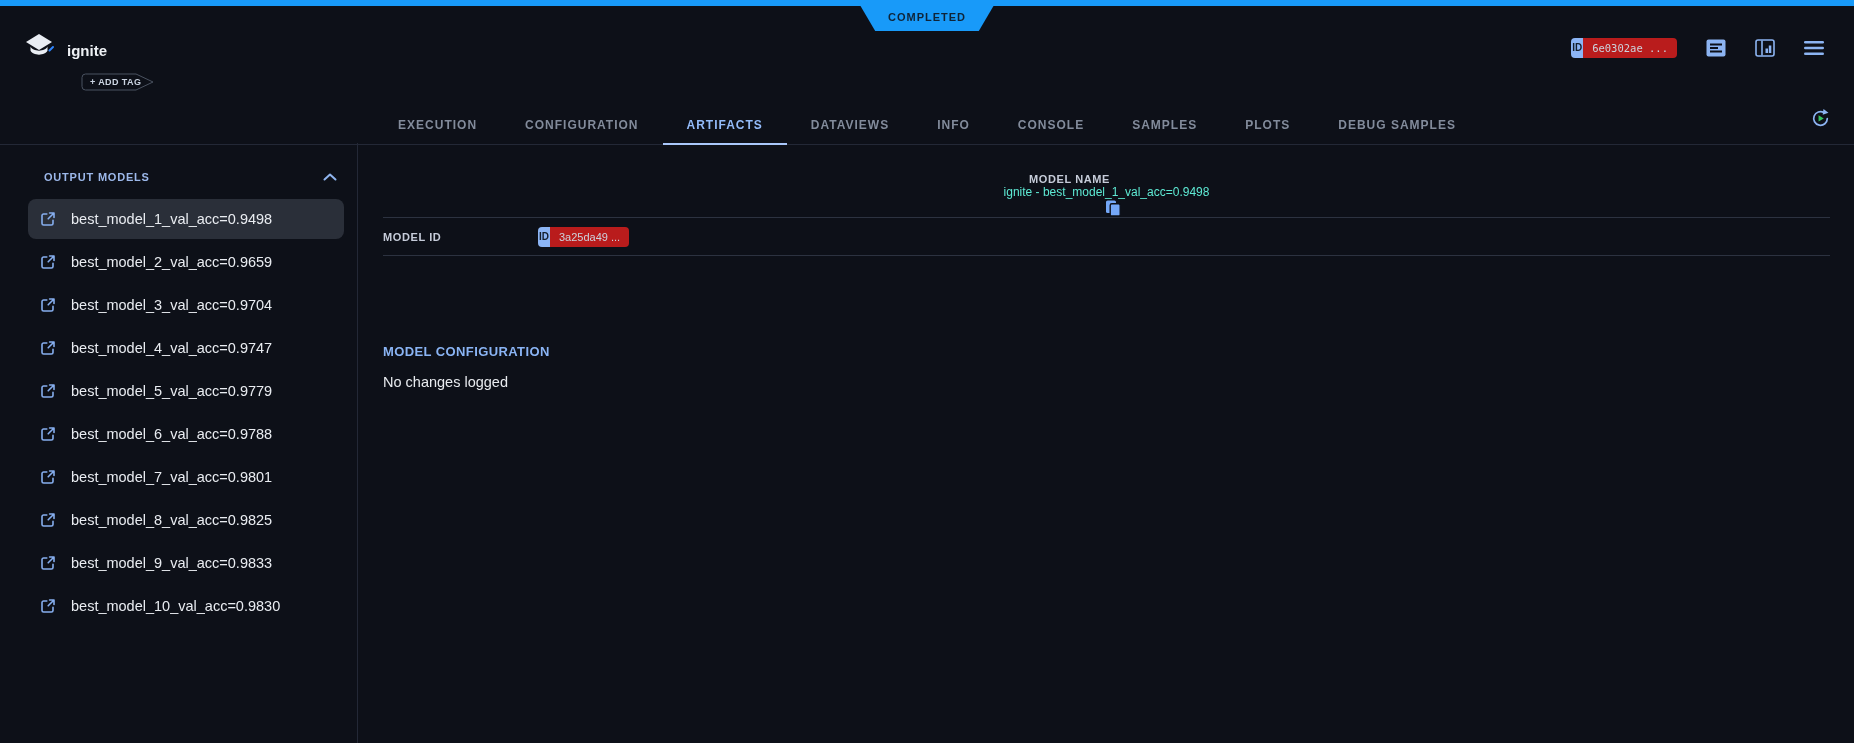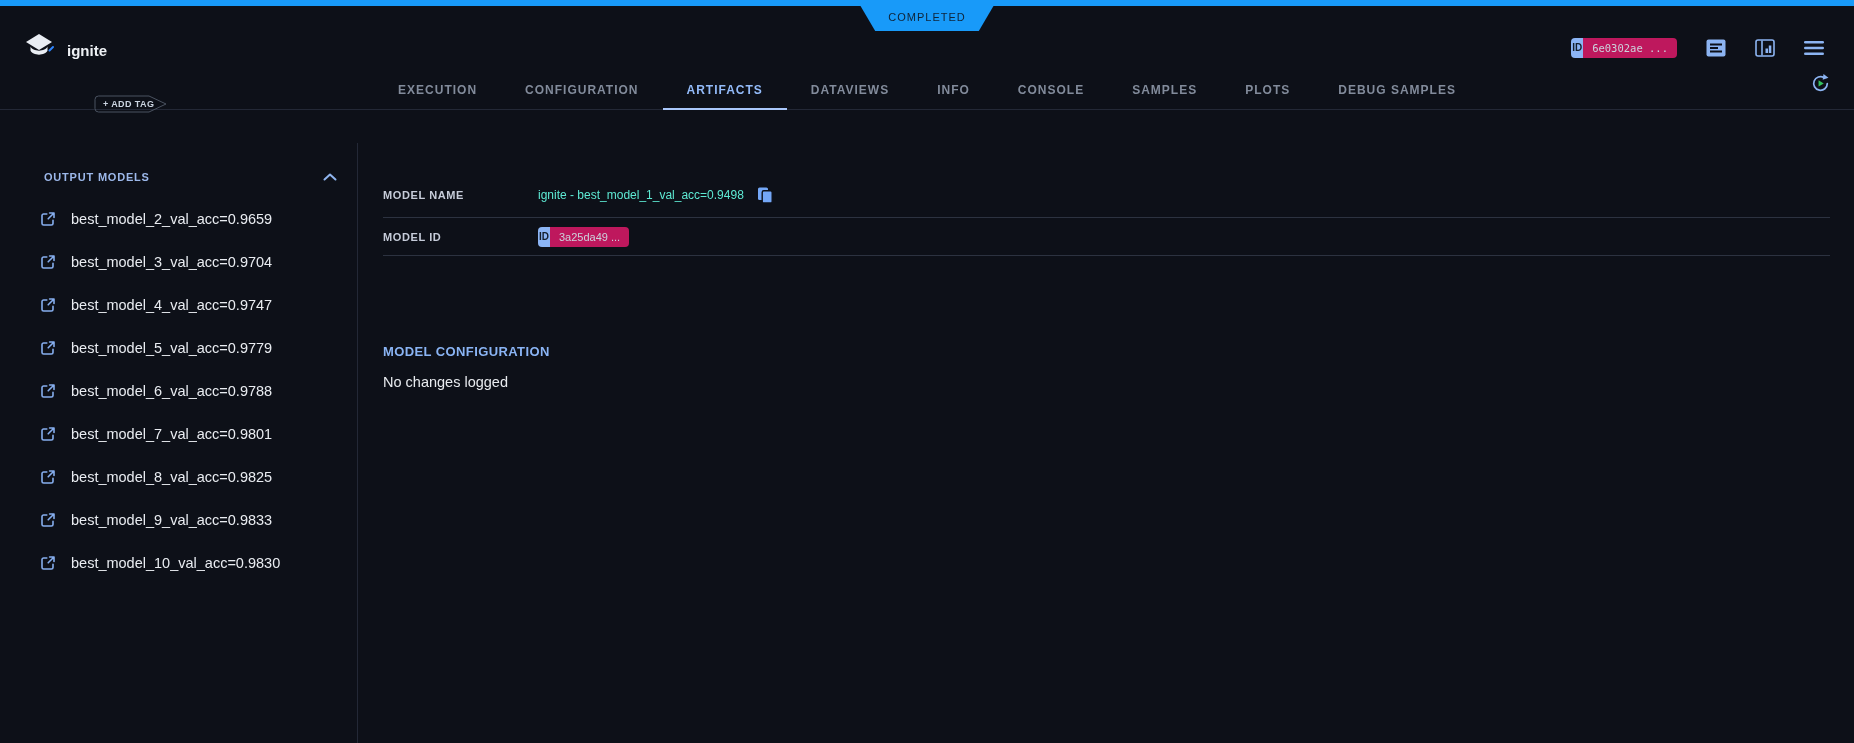--- a/index.html
+++ b/index.html
@@ -11,7 +11,7 @@
   .ribbon{position:absolute;top:0;left:50%;transform:translateX(-50%);width:140px;height:31px;
           background:#189af9;clip-path:polygon(0 0,100% 0,87% 100%,13% 100%);
           display:flex;align-items:center;justify-content:center;box-sizing:border-box;padding-top:3px;
-          font-size:11px;font-weight:normal;letter-spacing:1px;color:#0f2438;z-index:6;}
+          font-size:11px;font-weight:bold;letter-spacing:1px;color:#0f2438;z-index:6;}
 
   
   .header{position:absolute;top:6px;left:0;right:0;height:104px;box-sizing:border-box;

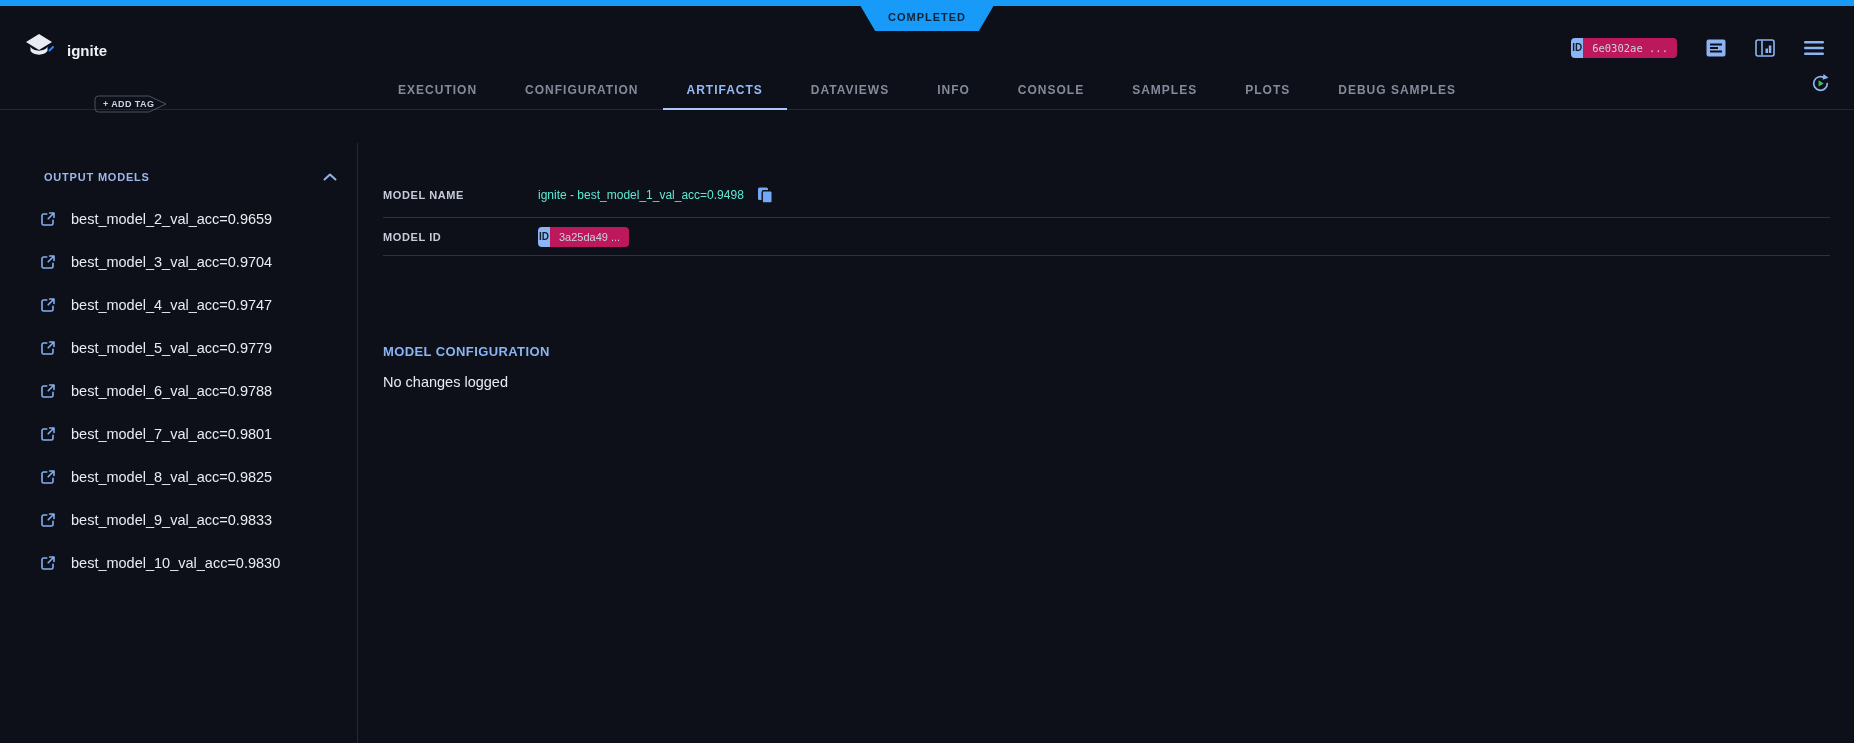--- a/index.html
+++ b/index.html
@@ -14,7 +14,7 @@
           font-size:11px;font-weight:bold;letter-spacing:1px;color:#0f2438;z-index:6;}
 
   
-  .header{position:absolute;top:6px;left:0;right:0;height:104px;box-sizing:border-box;
+  .header{position:absolute;top:6px;left:0;right:0;height:139px;box-sizing:border-box;
           border-bottom:1px solid #232836;}
   .logo{position:absolute;left:22px;top:27px;width:34px;height:30px;}
   .exp-title{position:absolute;left:67px;top:36px;font-size:15px;font-weight:bold;color:#eef1f5;}

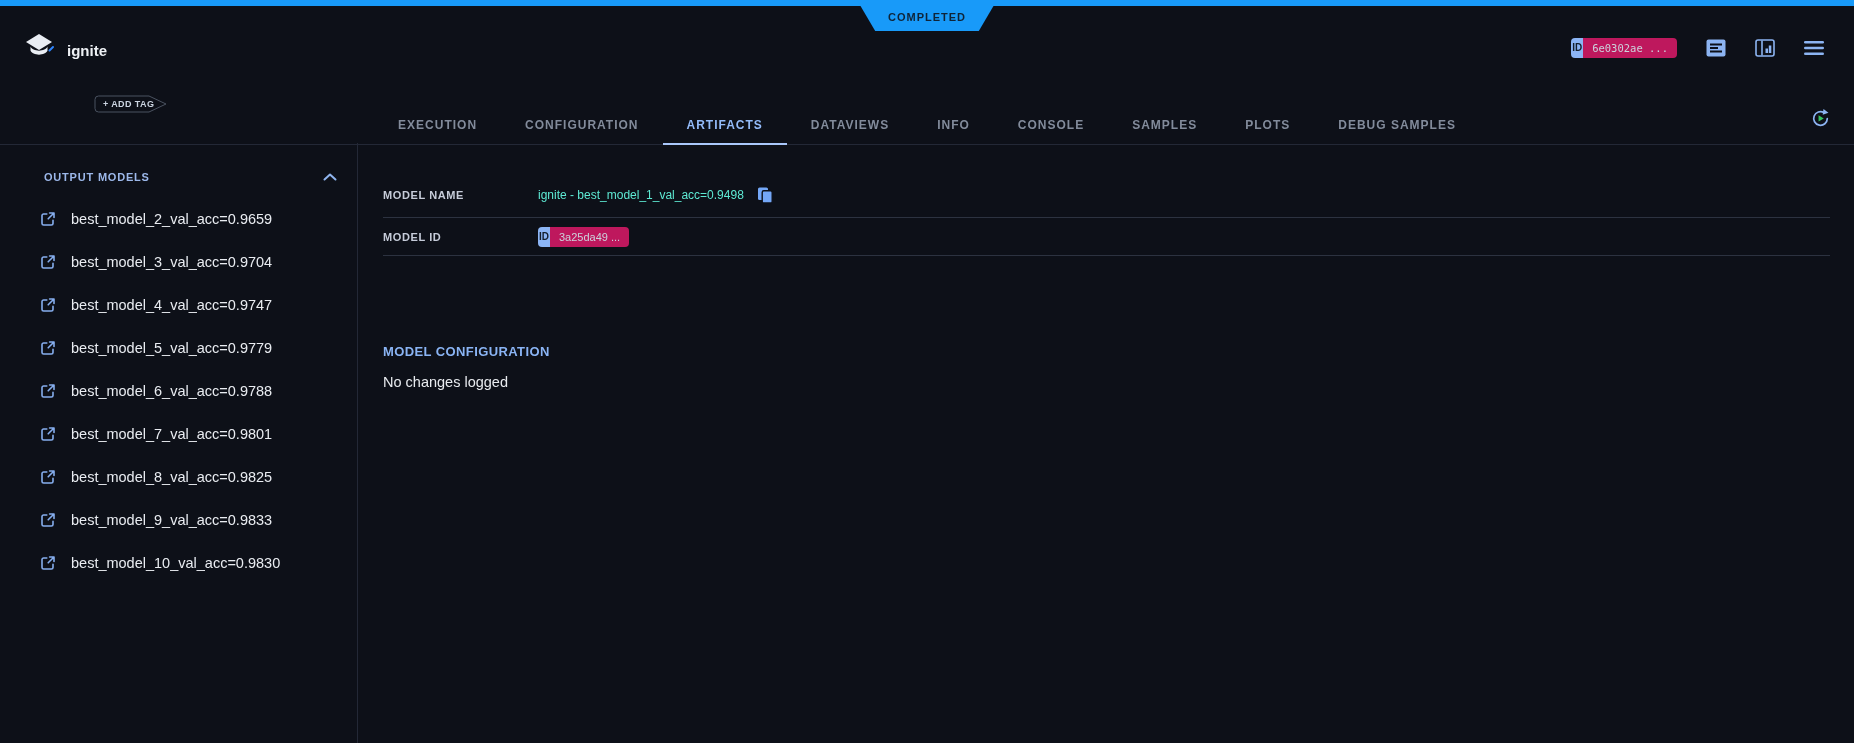--- a/index.html
+++ b/index.html
@@ -27,7 +27,7 @@
   .chip{display:inline-flex;align-items:stretch;font-size:11px;line-height:14px;}
   .chip-id{background:#8cb5f5;color:#141f2d;font-weight:bold;font-size:10px;
            padding:3px 1px;border-radius:4px 0 0 4px;display:flex;align-items:center;}
-  .chip-val{background:#be185d;color:#ccd2dc;padding:3px 9px;border-radius:0 4px 4px 0;
+  .chip-val{background:#b91c1c;color:#ccd2dc;padding:3px 9px;border-radius:0 4px 4px 0;
             font-family:"DejaVu Sans Mono",monospace;font-size:10.5px;display:flex;align-items:center;cursor:pointer;}
   .icon-btn{display:flex;align-items:center;justify-content:center;cursor:pointer;}
 

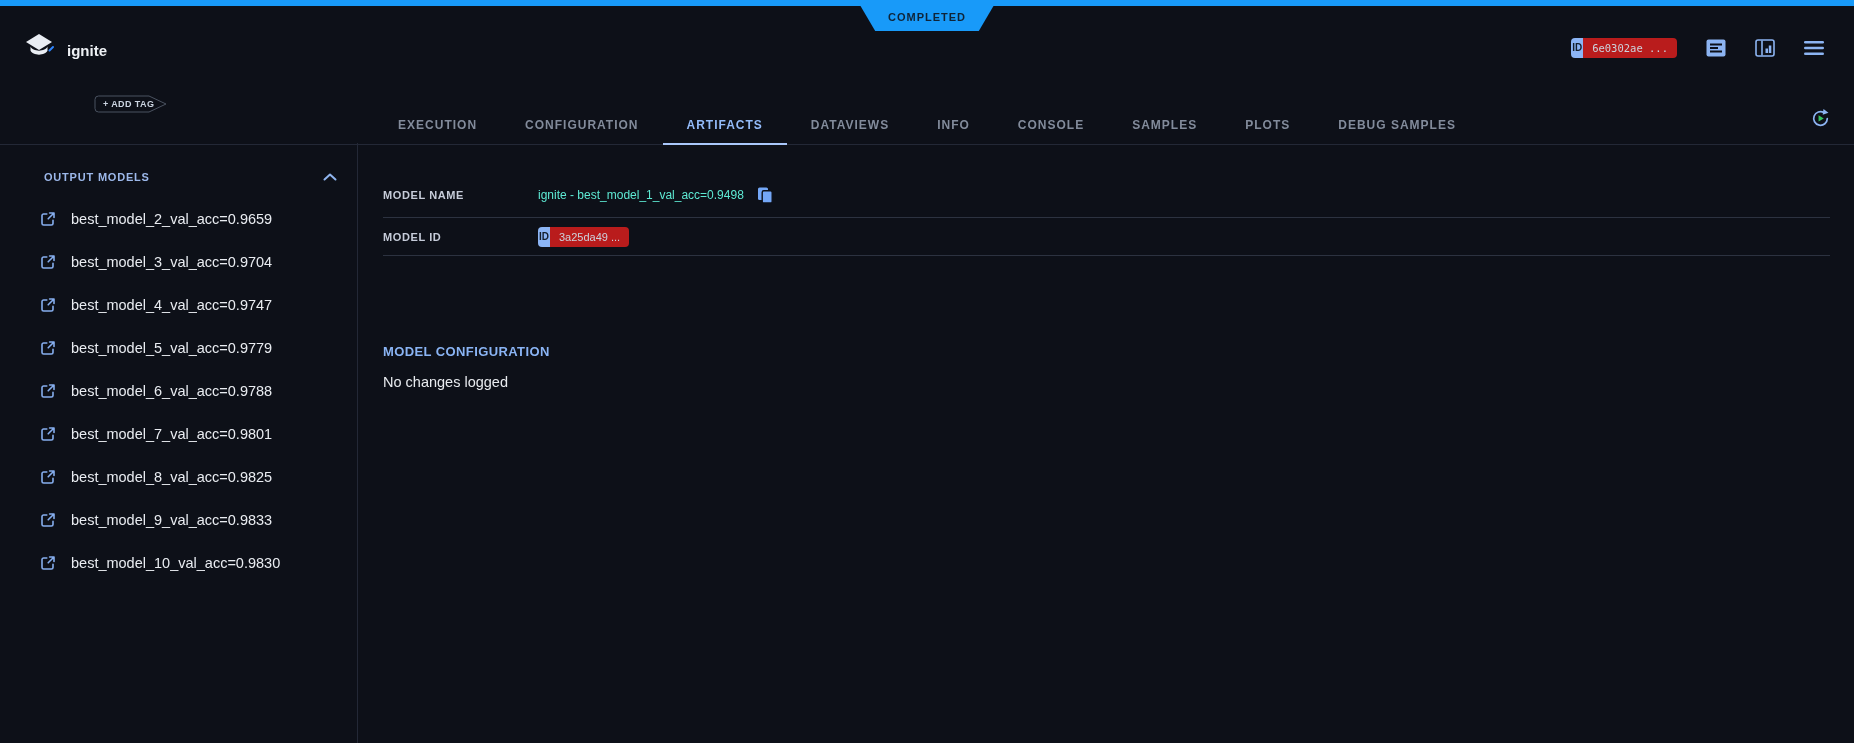--- a/index.html
+++ b/index.html
@@ -18,7 +18,7 @@
           border-bottom:1px solid #232836;}
   .logo{position:absolute;left:22px;top:27px;width:34px;height:30px;}
   .exp-title{position:absolute;left:67px;top:36px;font-size:15px;font-weight:bold;color:#eef1f5;}
-  .add-tag{position:absolute;left:94px;top:67px;width:74px;height:18px;cursor:pointer;margin-top:22px;}
+  .add-tag{position:absolute;left:81px;top:67px;width:74px;height:18px;cursor:pointer;}
   .add-tag svg{position:absolute;inset:0;}
   .add-tag span{position:absolute;left:9px;top:0;height:18px;line-height:18px;
                 font-size:9px;font-weight:bold;letter-spacing:.4px;color:#ccd5e2;}

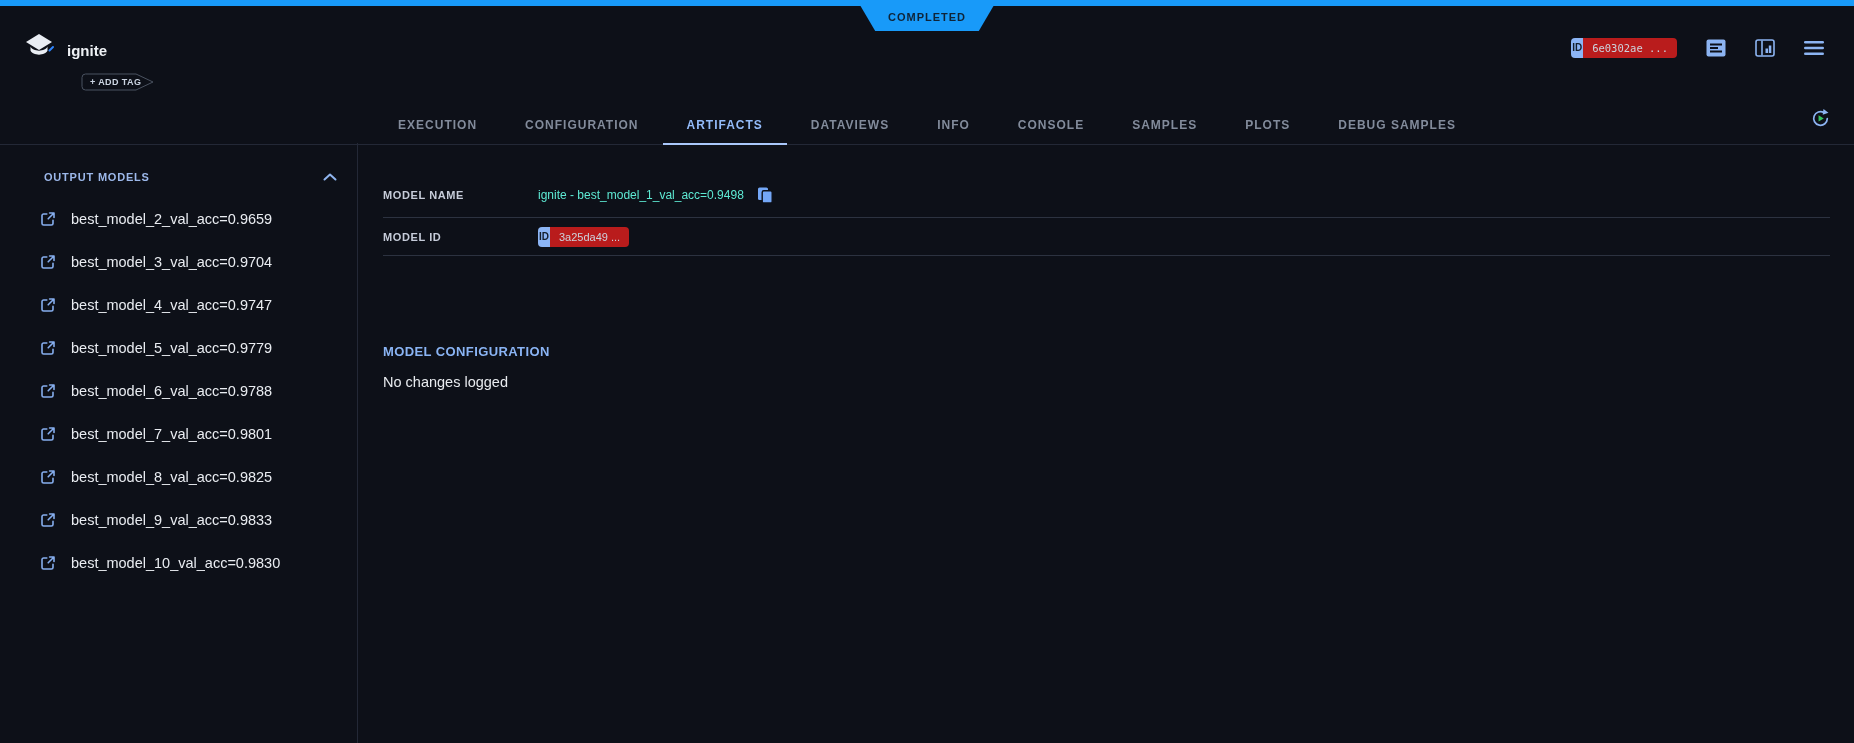--- a/index.html
+++ b/index.html
@@ -53,7 +53,7 @@
   
   .main{flex:1;box-sizing:border-box;padding:0 24px 0 25px;}
   .kv-row{display:flex;align-items:center;}
-  .kv-row.name{margin-top:30px;height:44px;}
+  .kv-row.name{margin-top:30px;height:44px;flex-direction:column;}
   .kv-row.id{height:37px;}
   .kv-label{width:155px;flex:none;font-size:11px;font-weight:bold;letter-spacing:.6px;color:#c6ccd9;}
   .kv-link{font-size:12px;color:#5eead4;cursor:pointer;}

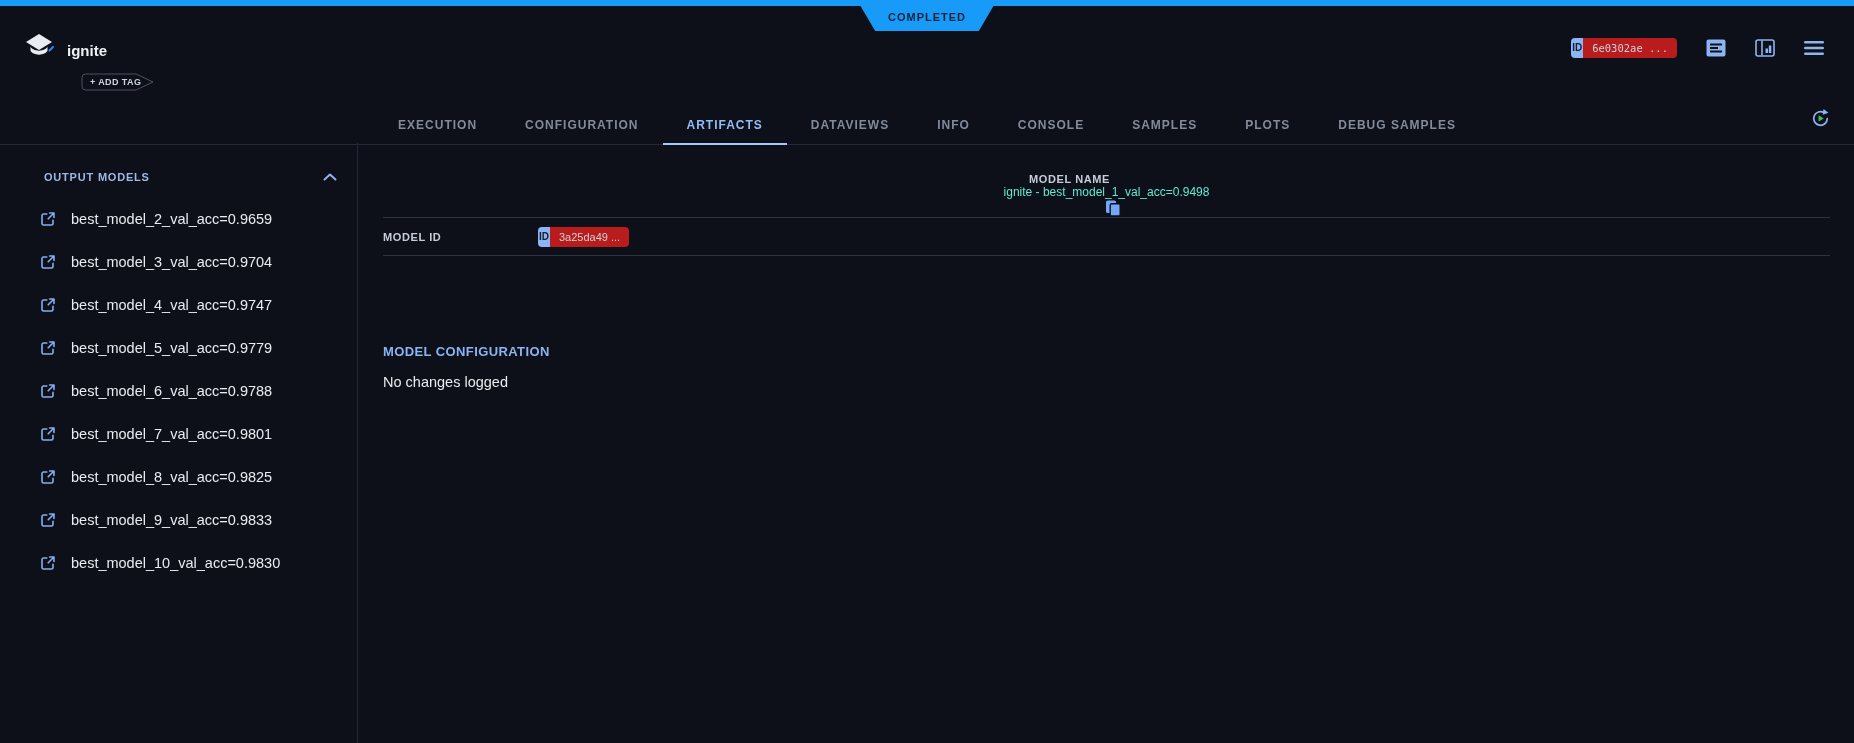--- a/index.html
+++ b/index.html
@@ -151,6 +151,15 @@
         </span>
       </div>
       <div class="model-list">
+          <div class="model-item selected">
+    <span class="ext">
+      <svg width="16" height="16" viewBox="0 0 16 16">
+        <path d="M13 9.2 V12.4 A1.6 1.6 0 0 1 11.4 14 H3.6 A1.6 1.6 0 0 1 2 12.4 V4.6 A1.6 1.6 0 0 1 3.6 3 H6.8" fill="none" stroke="#86aeee" stroke-width="1.6" stroke-linecap="round"></path>
+        <path d="M9.6 2 H14 V6.4 M14 2 L8.2 7.8" fill="none" stroke="#86aeee" stroke-width="1.6" stroke-linecap="round" stroke-linejoin="round"></path>
+      </svg>
+    </span>
+    <span>best_model_1_val_acc=0.9498</span>
+  </div>
           <div class="model-item">
     <span class="ext">
       <svg width="16" height="16" viewBox="0 0 16 16">

